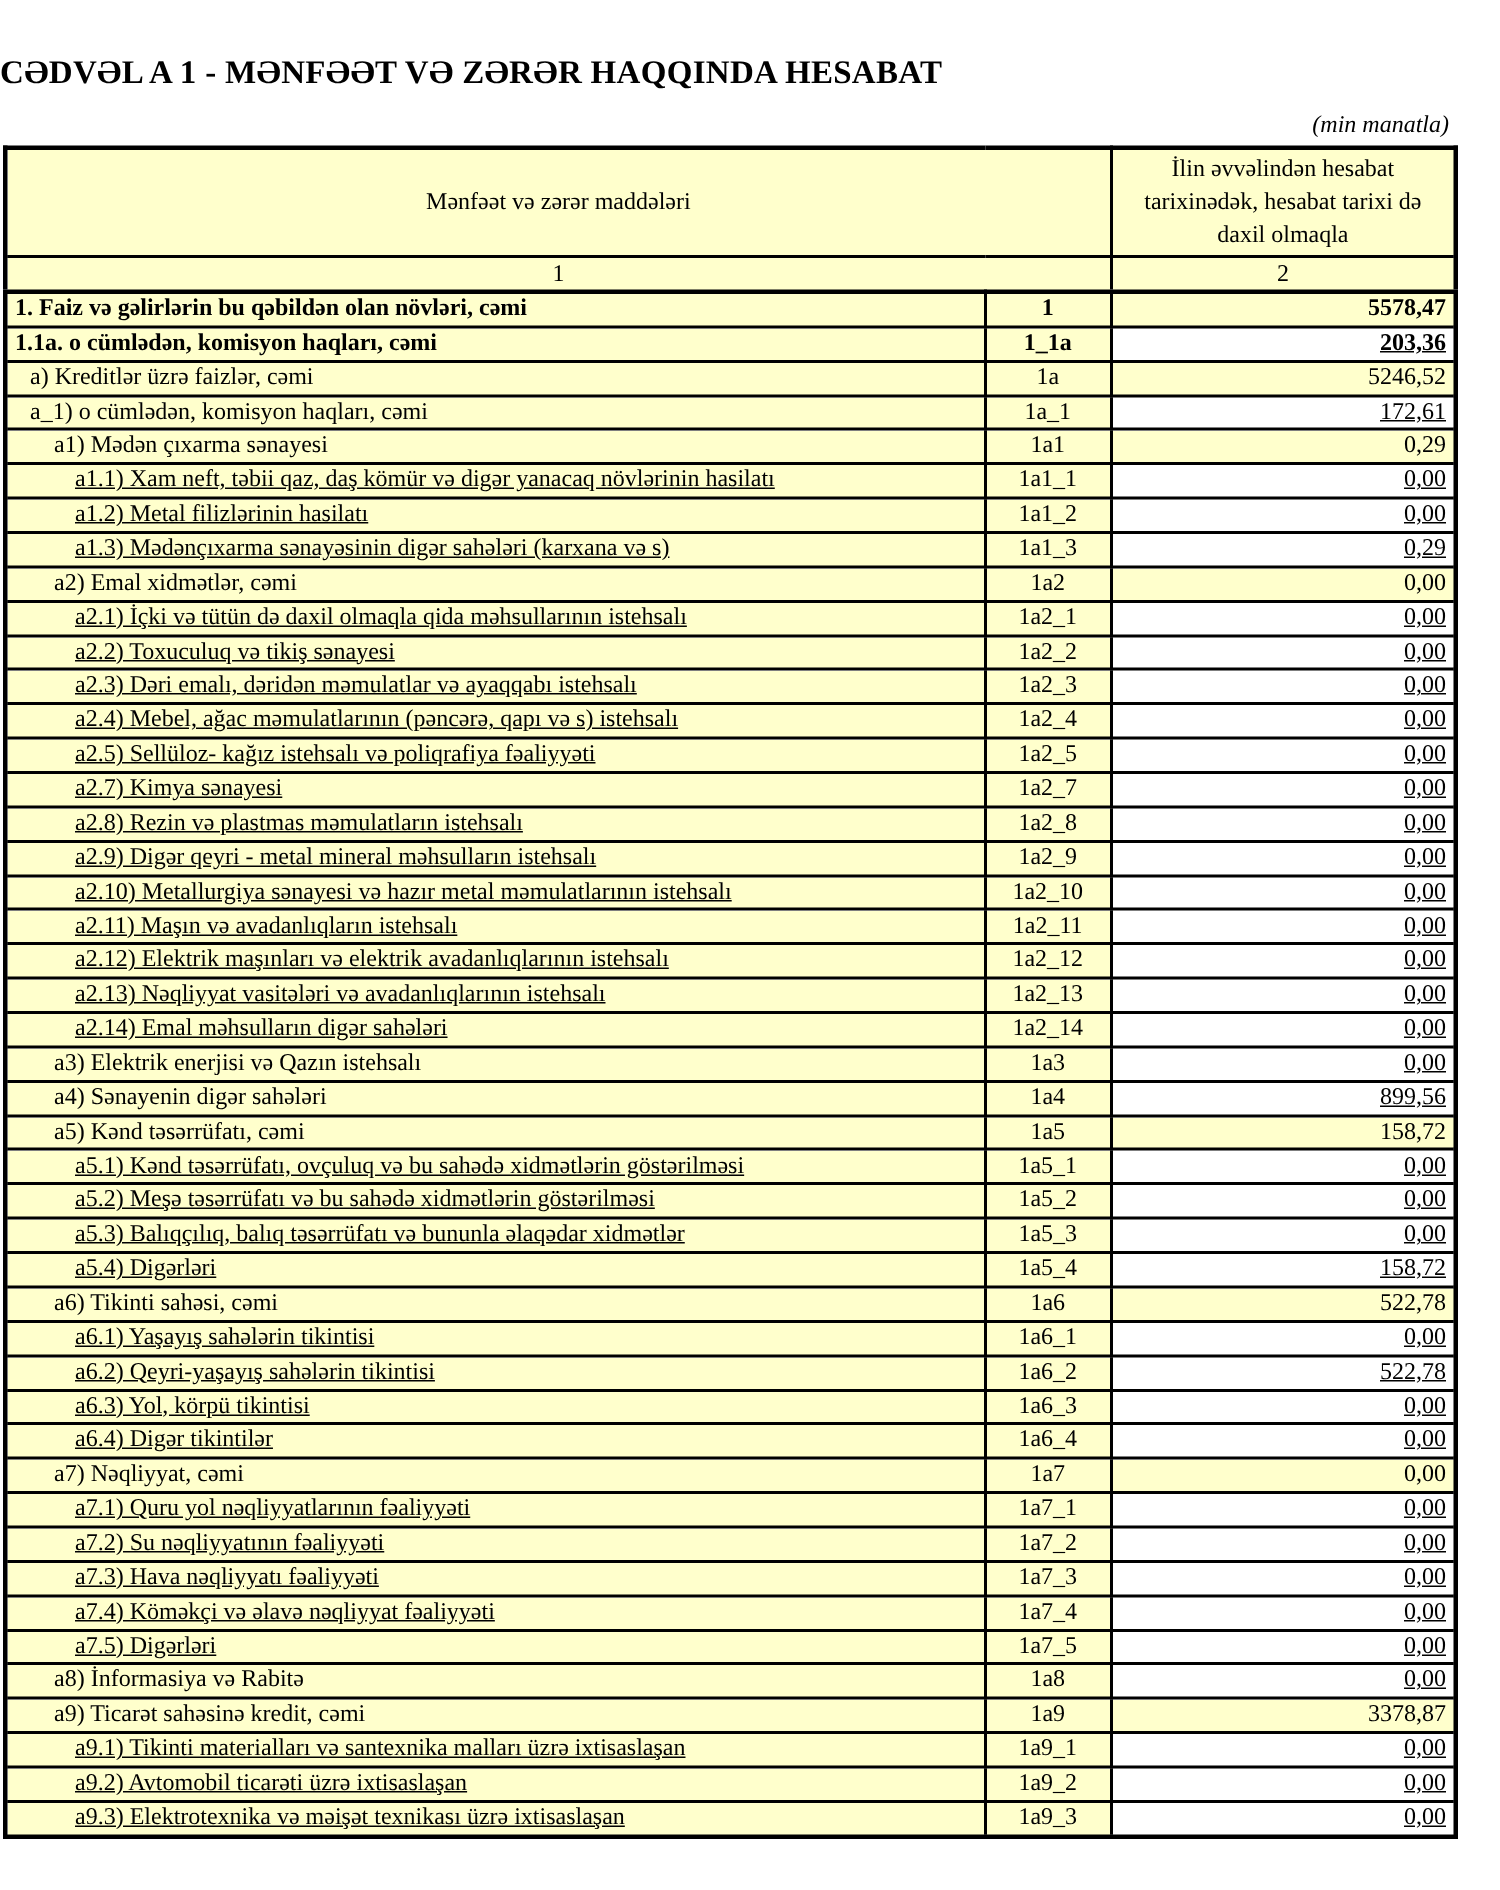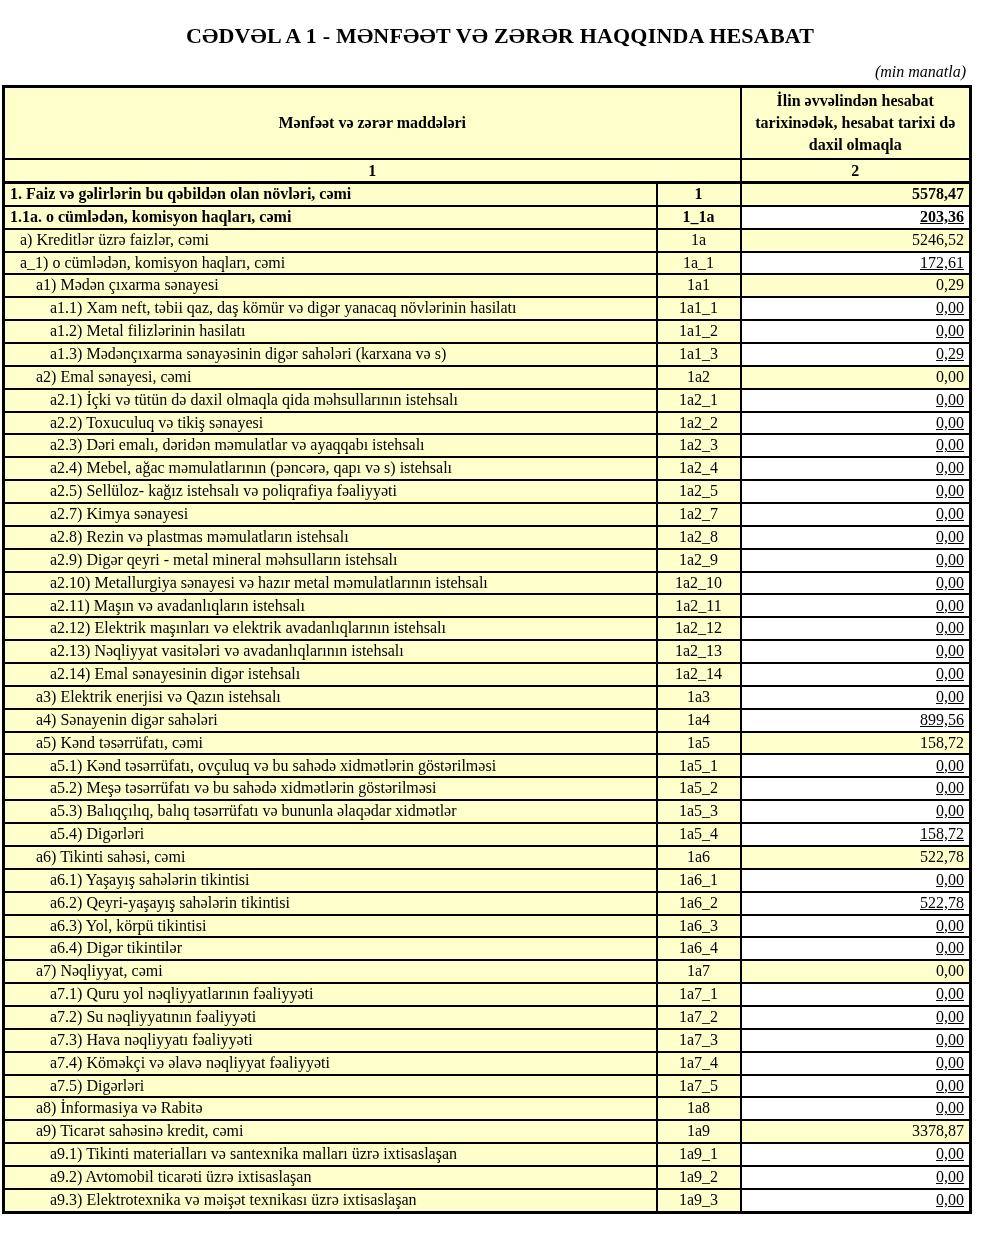--- a/index.html
+++ b/index.html
@@ -13,8 +13,7 @@
     color: #000000;
   }
   .page-title {
-    padding-top: 23px;
-    text-align: center;
+    padding-top: 35px;
     font-weight: bold;
     font-size: 22px;
     line-height: 26px;

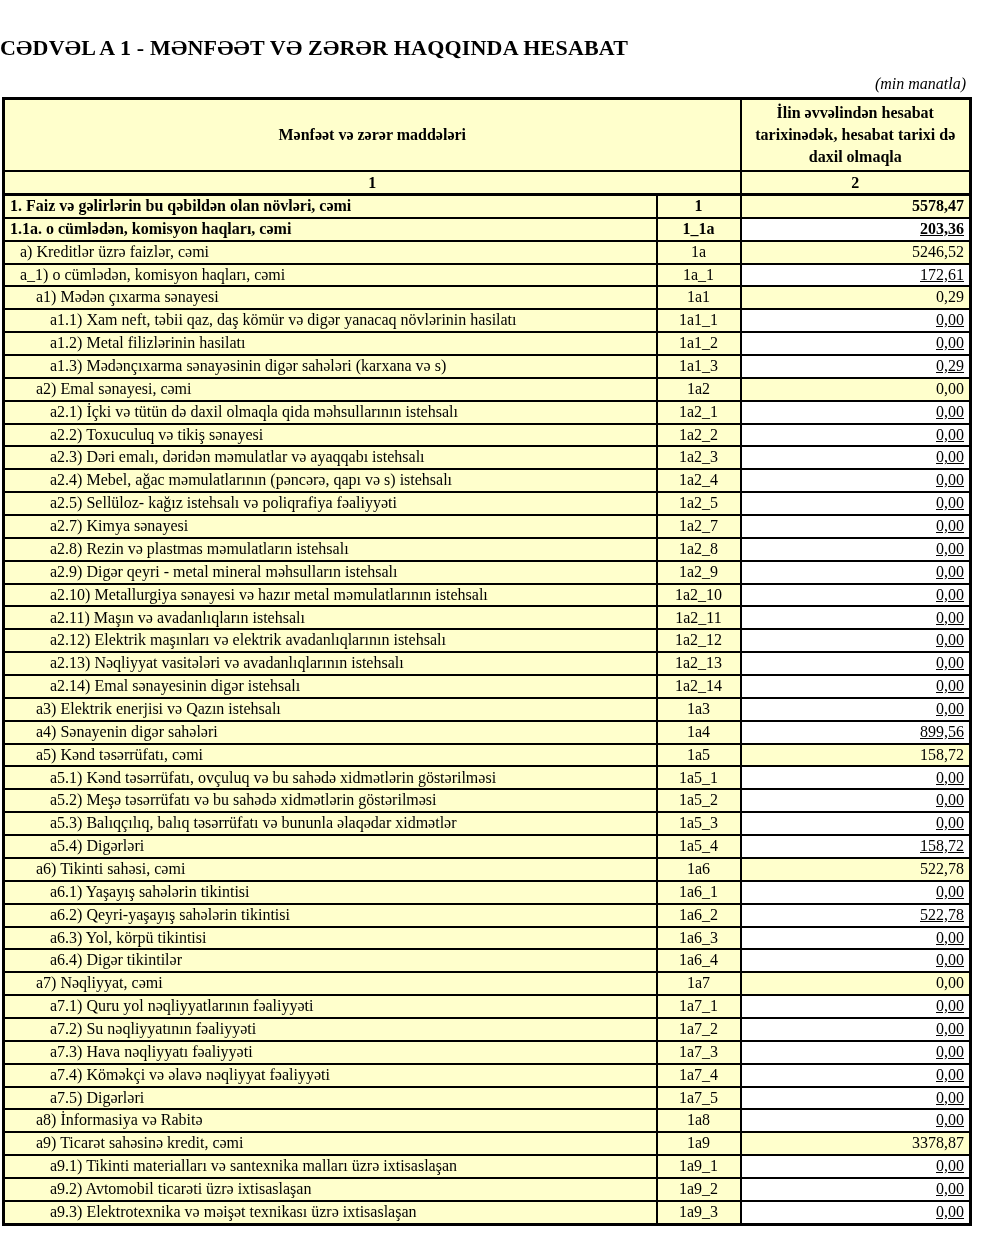--- a/index.html
+++ b/index.html
@@ -42,7 +42,7 @@
     padding: 0;
   }
   .pl-table thead th {
-    font-weight: bold;
+    font-weight: normal;
     text-align: center;
     white-space: normal;
   }

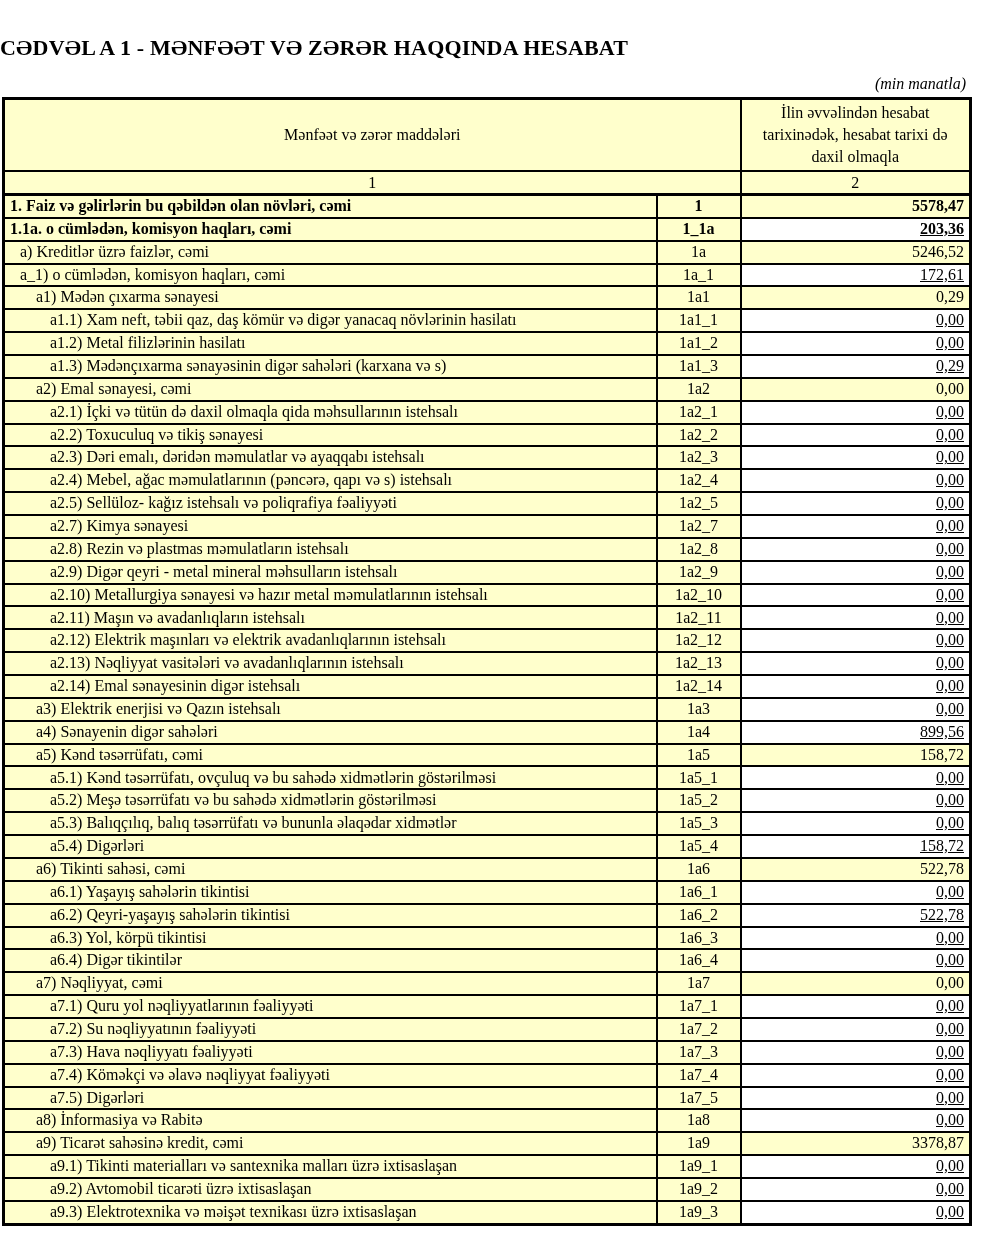--- a/index.html
+++ b/index.html
@@ -70,7 +70,7 @@
   td.ind0 { padding-left: 5px; }
   td.ind1 { padding-left: 15px; }
   td.ind2 { padding-left: 31px; }
-  td.ind3 { padding-left: 45px; }
+  td.ind3 { padding-left: 45px; text-decoration: underline; }
 </style>
 </head>
 <body>

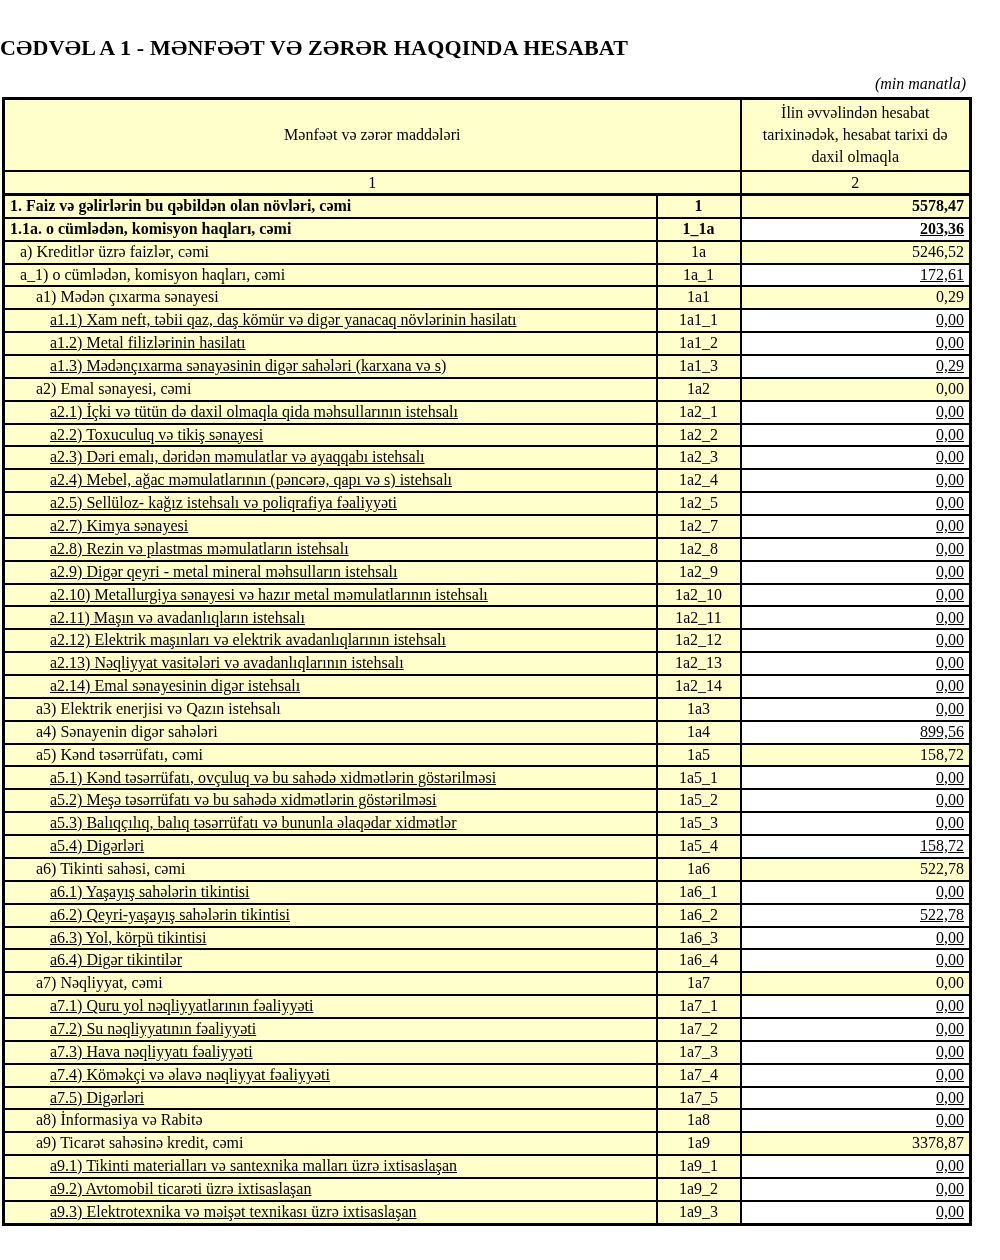--- a/index.html
+++ b/index.html
@@ -137,7 +137,7 @@
         <td class="cell-value white">0,29</td>
       </tr>
       <tr>
-        <td class="cell-label ind2">a2) Emal sənayesi, cəmi</td>
+        <td class="cell-label ind2">a2) Emal xidmətlər, cəmi</td>
         <td class="cell-code">1a2</td>
         <td class="cell-value">0,00</td>
       </tr>

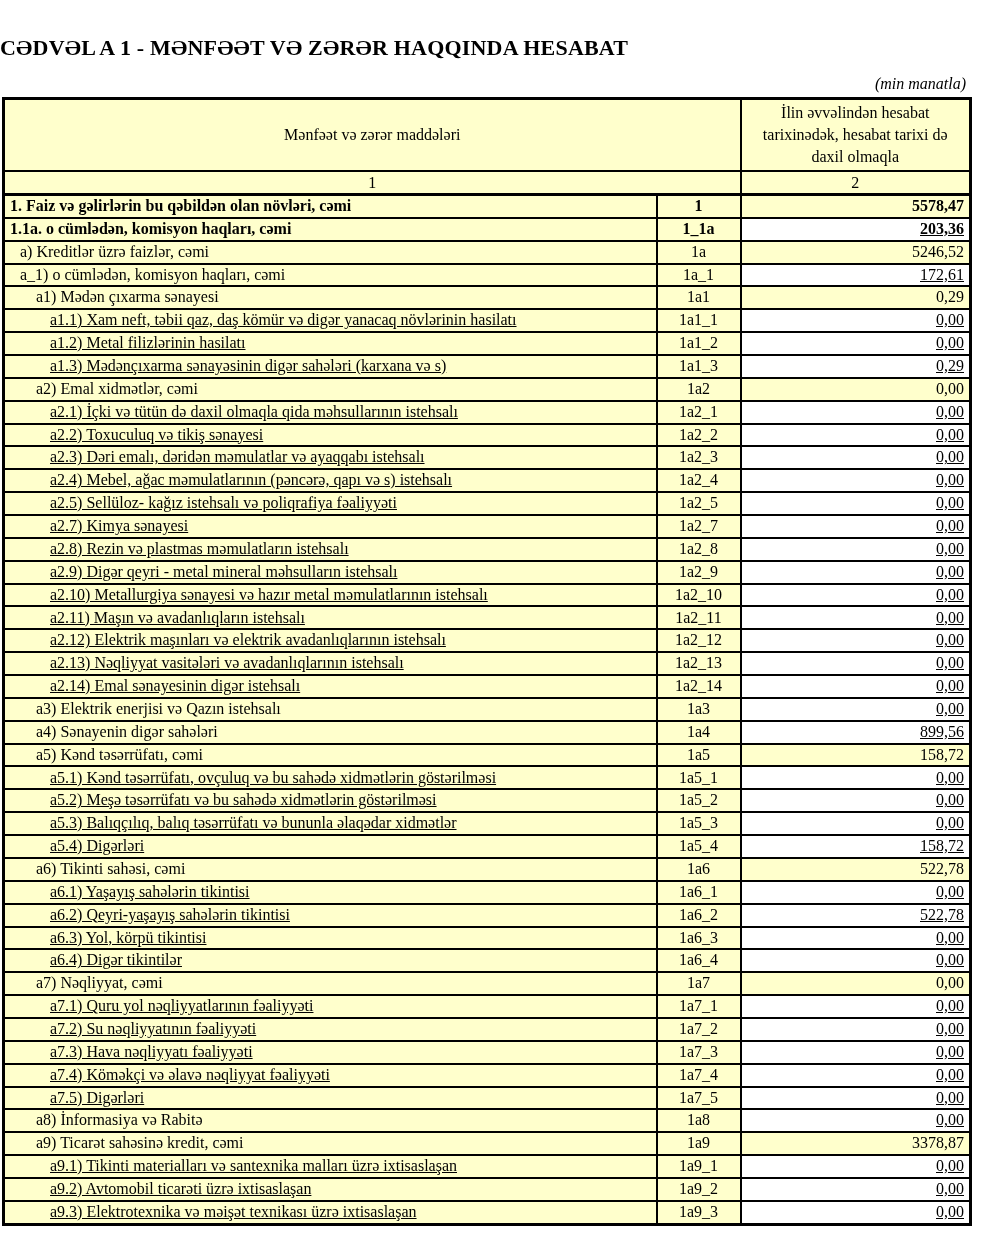--- a/index.html
+++ b/index.html
@@ -202,7 +202,7 @@
         <td class="cell-value white">0,00</td>
       </tr>
       <tr>
-        <td class="cell-label ind3">a2.14) Emal sənayesinin digər istehsalı</td>
+        <td class="cell-label ind3">a2.14) Emal məhsulların digər sahələri</td>
         <td class="cell-code">1a2_14</td>
         <td class="cell-value white">0,00</td>
       </tr>

